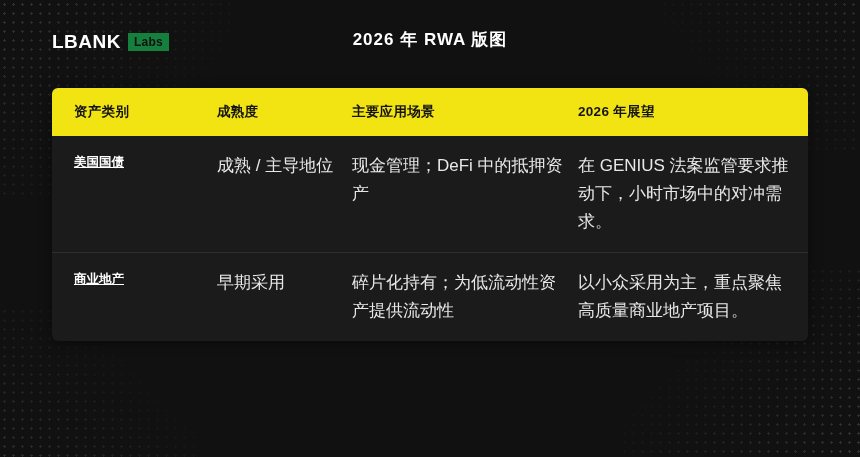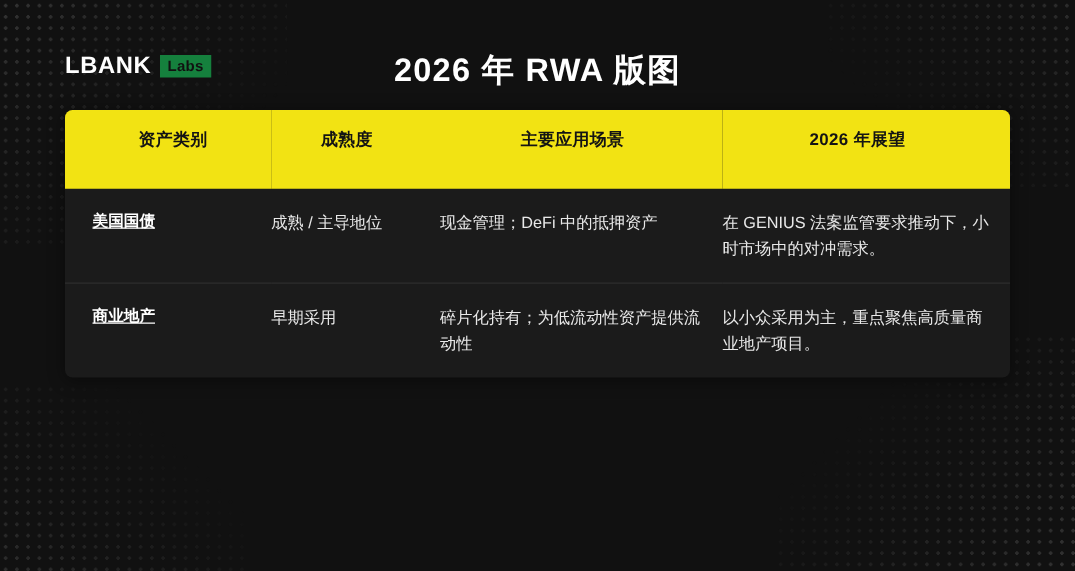--- a/index.html
+++ b/index.html
@@ -38,7 +38,7 @@
   
   .header {
     position: absolute;
-    left: 0; top: 13px;
+    left: 0; top: 2px;
     width: 860px;
     height: 88px;
     border-radius: 13px;

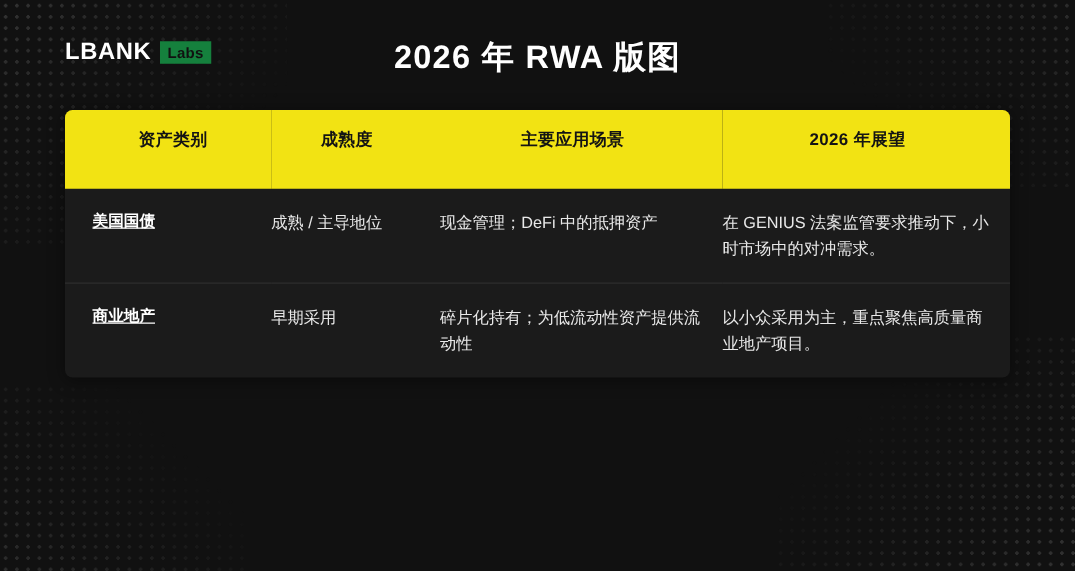--- a/index.html
+++ b/index.html
@@ -74,7 +74,7 @@
     width: 860px;
     text-align: center;
     color: #ffffff;
-    font-size: 26px;
+    font-size: 17px;
     font-weight: bold;
     letter-spacing: 1px;
   }

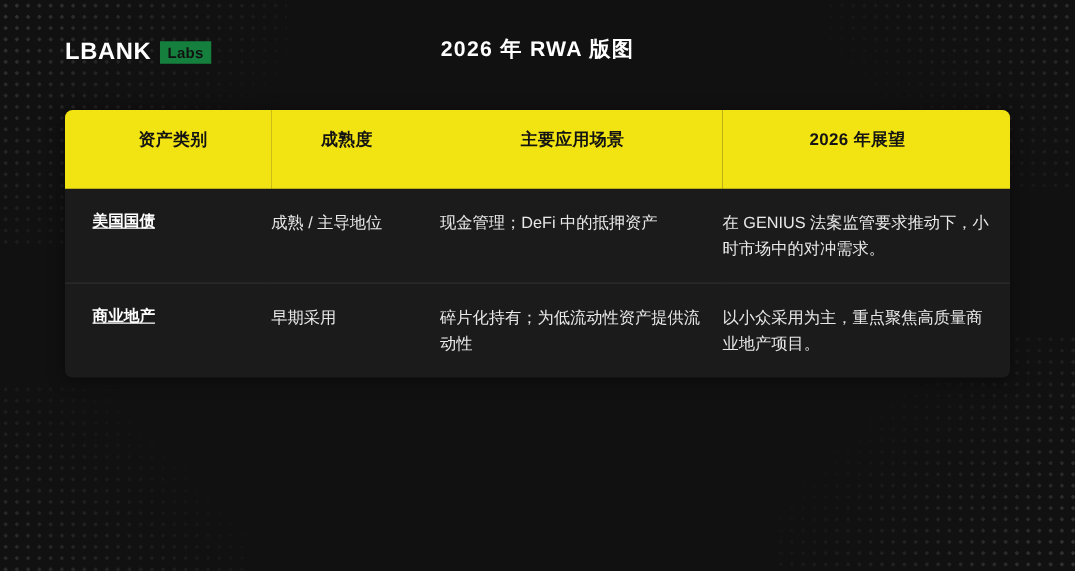--- a/index.html
+++ b/index.html
@@ -100,8 +100,8 @@
     color: #141414;
     font-size: 13.5px;
     font-weight: bold;
-    text-align: center;
-    padding: 15px 14px 30px 0;
+    text-align: left;
+    padding: 15px 14px 15px 0;
     letter-spacing: .3px;
   }
   table.rwa thead th:first-child { padding-left: 22px; }

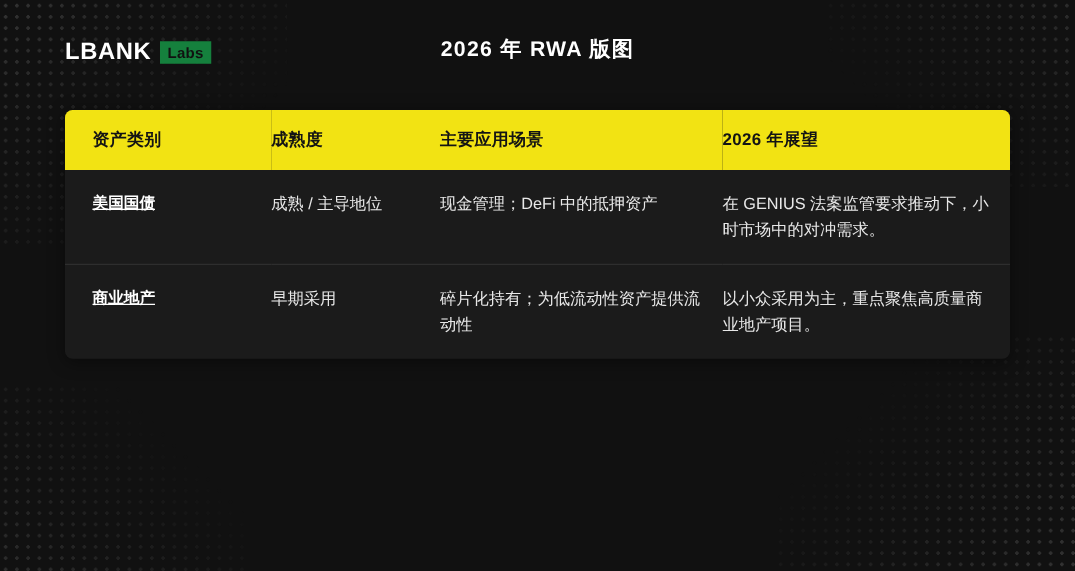--- a/index.html
+++ b/index.html
@@ -107,7 +107,7 @@
   table.rwa thead th:first-child { padding-left: 22px; }
   table.rwa tbody td {
     color: #e8e8e8;
-    font-size: 13px;
+    font-size: 17px;
     line-height: 1.65;
     padding: 16px 14px 16px 0;
     vertical-align: top;

